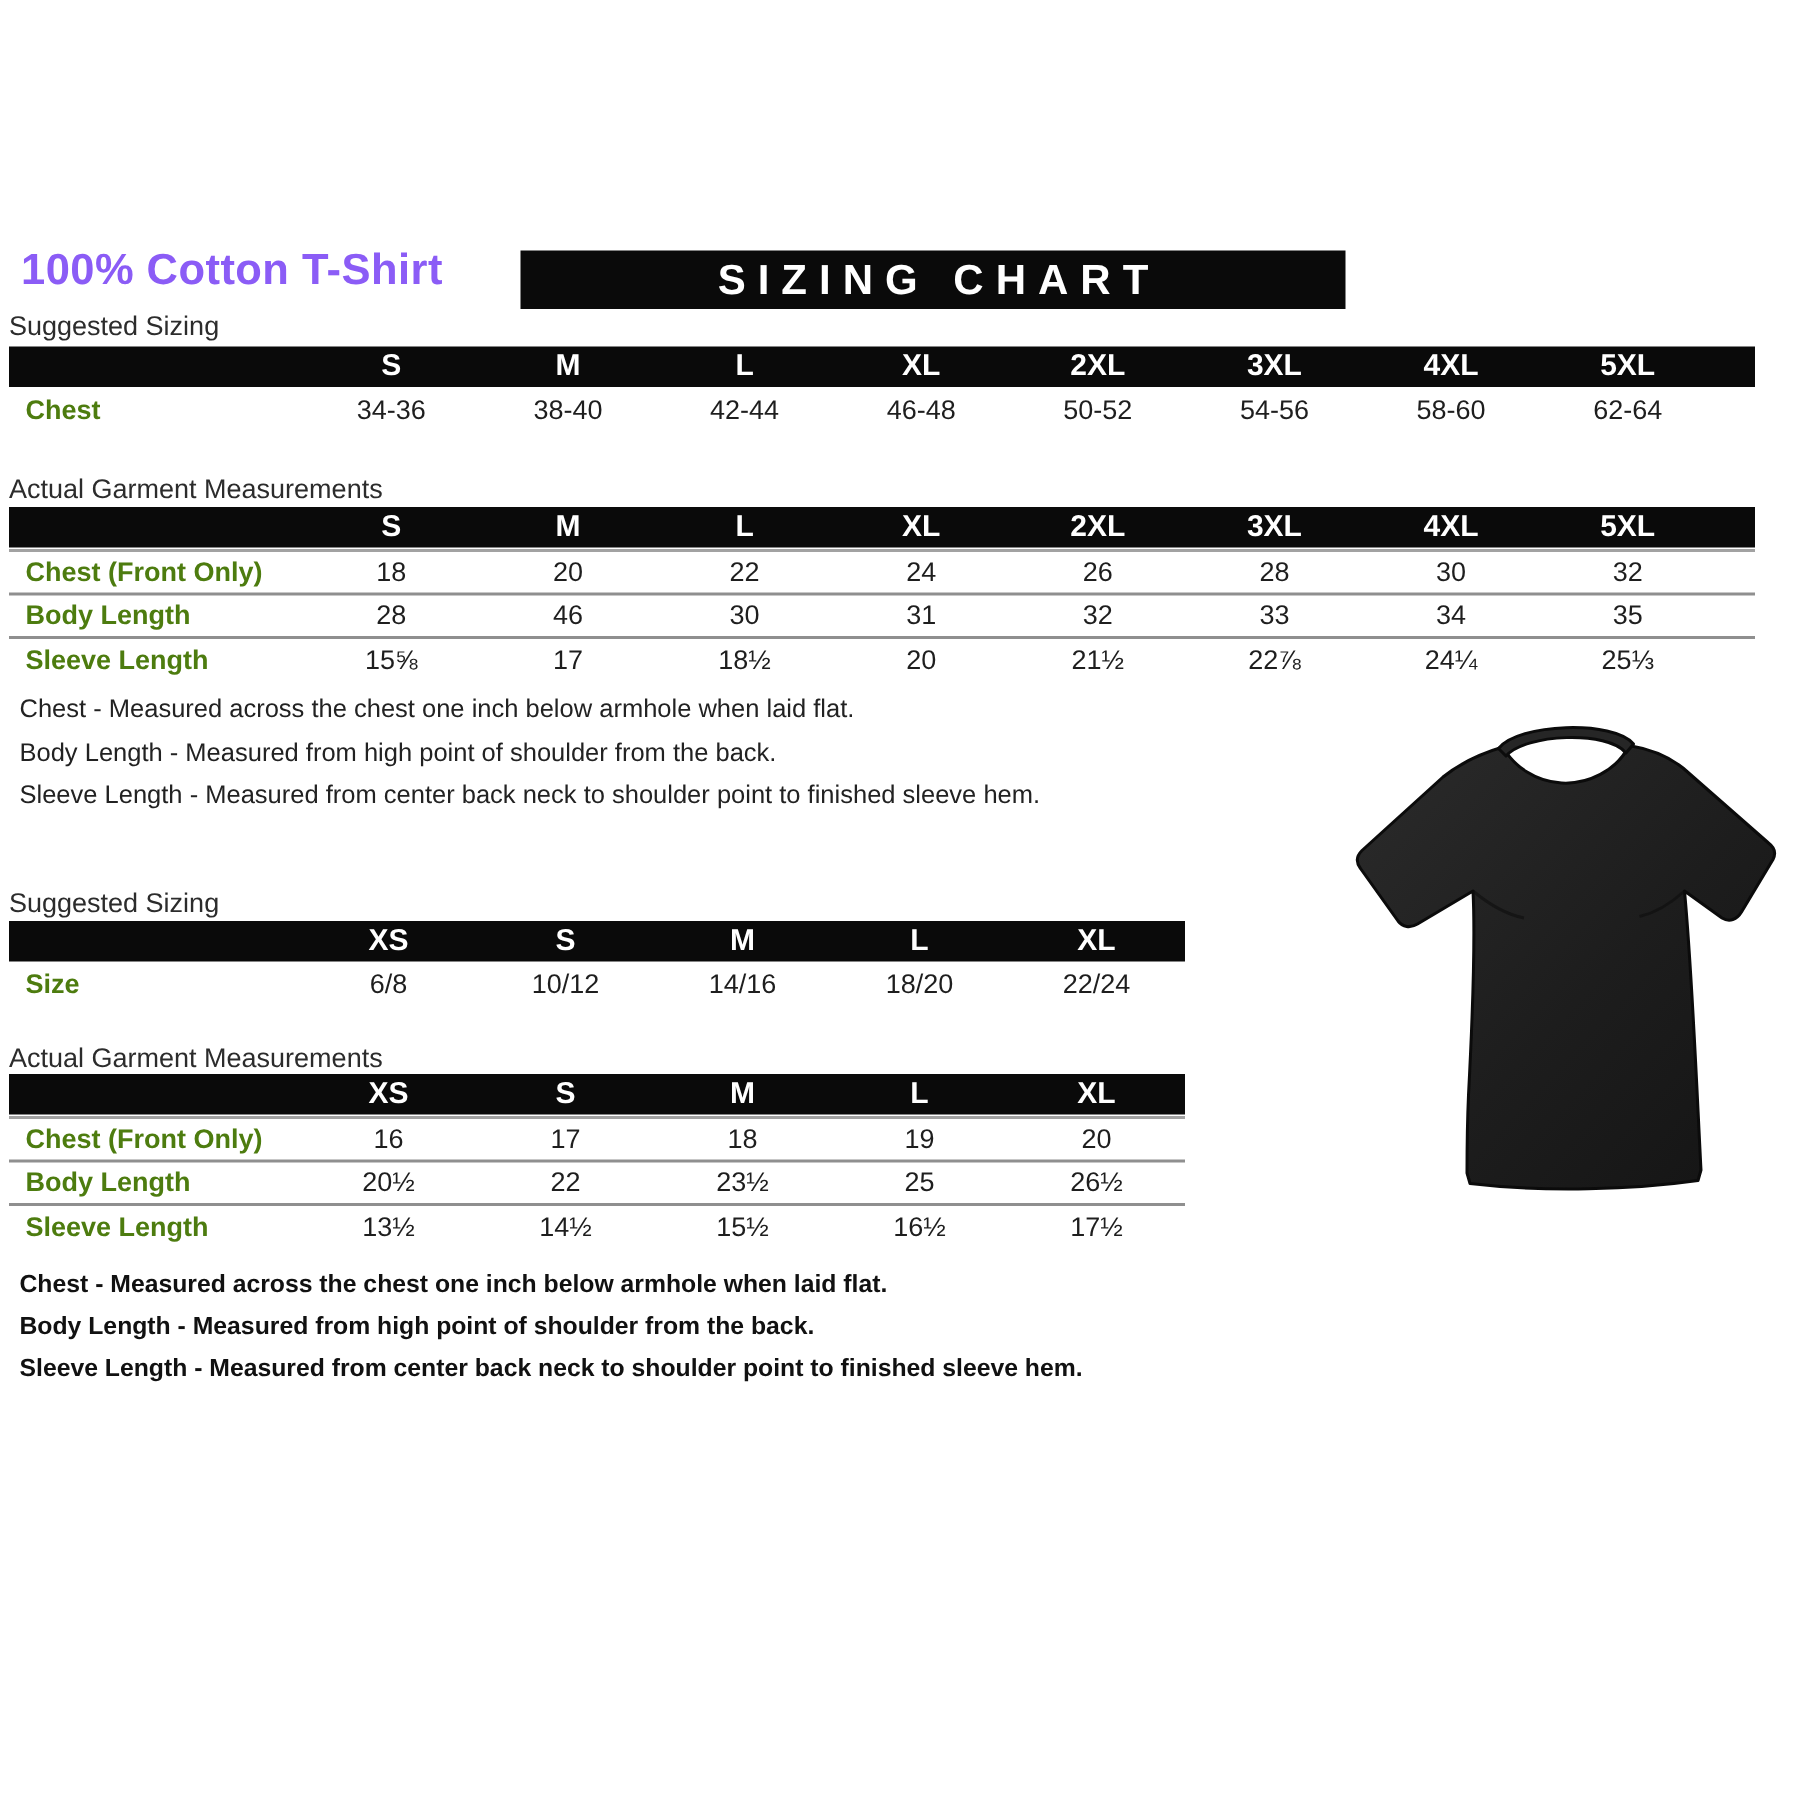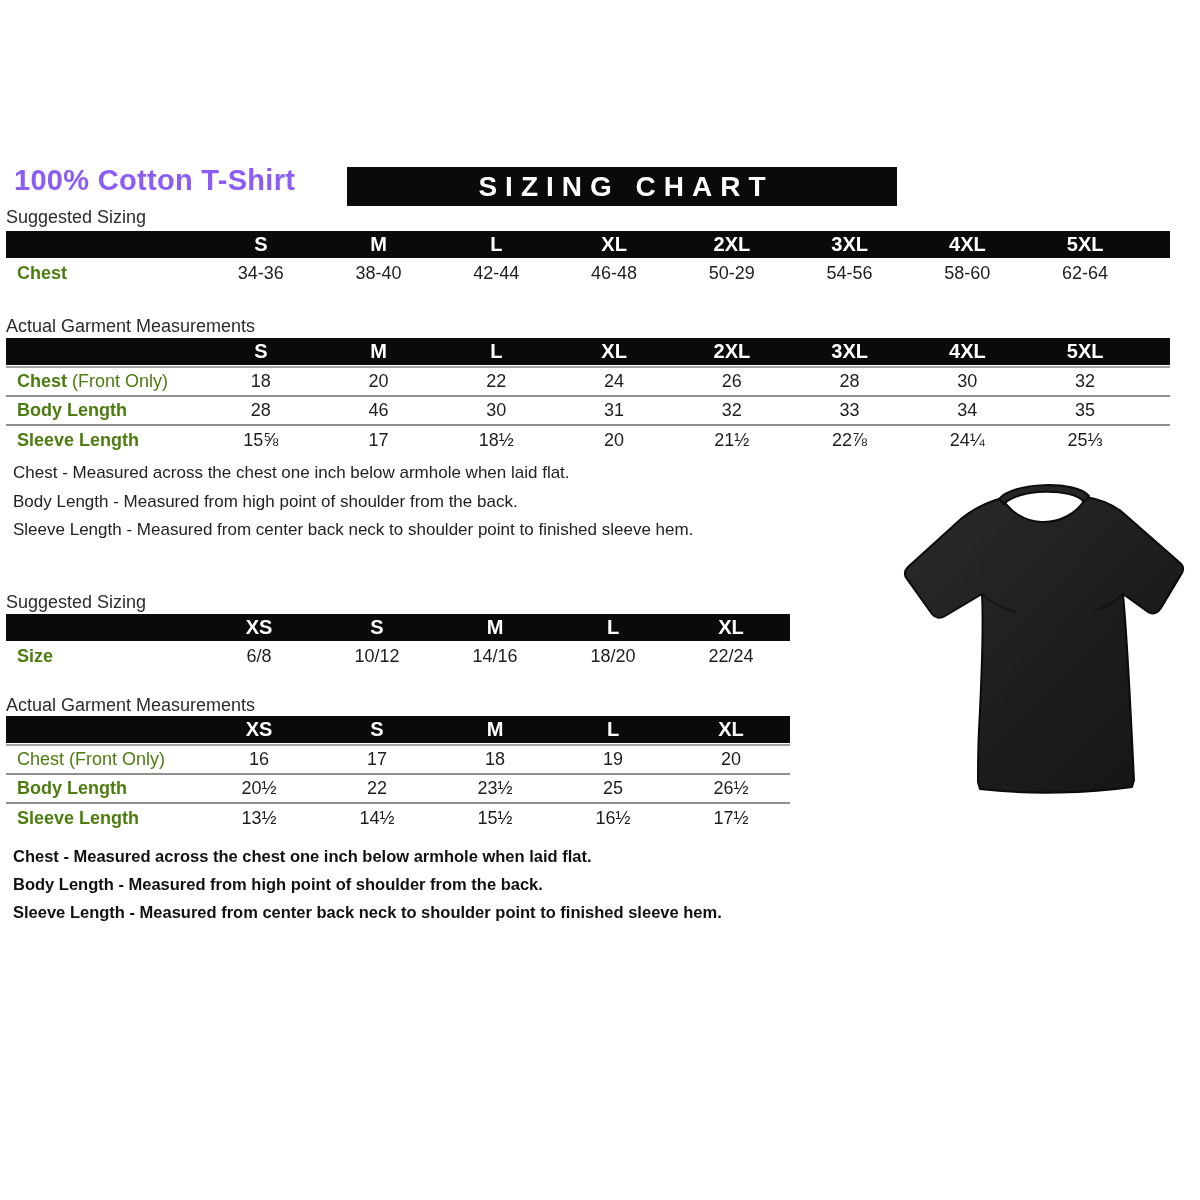--- a/index.html
+++ b/index.html
@@ -68,7 +68,7 @@
       <div class="val">38-40</div>
       <div class="val">42-44</div>
       <div class="val">46-48</div>
-      <div class="val">50-29</div>
+      <div class="val">50-52</div>
       <div class="val">54-56</div>
       <div class="val">58-60</div>
       <div class="val">62-64</div>

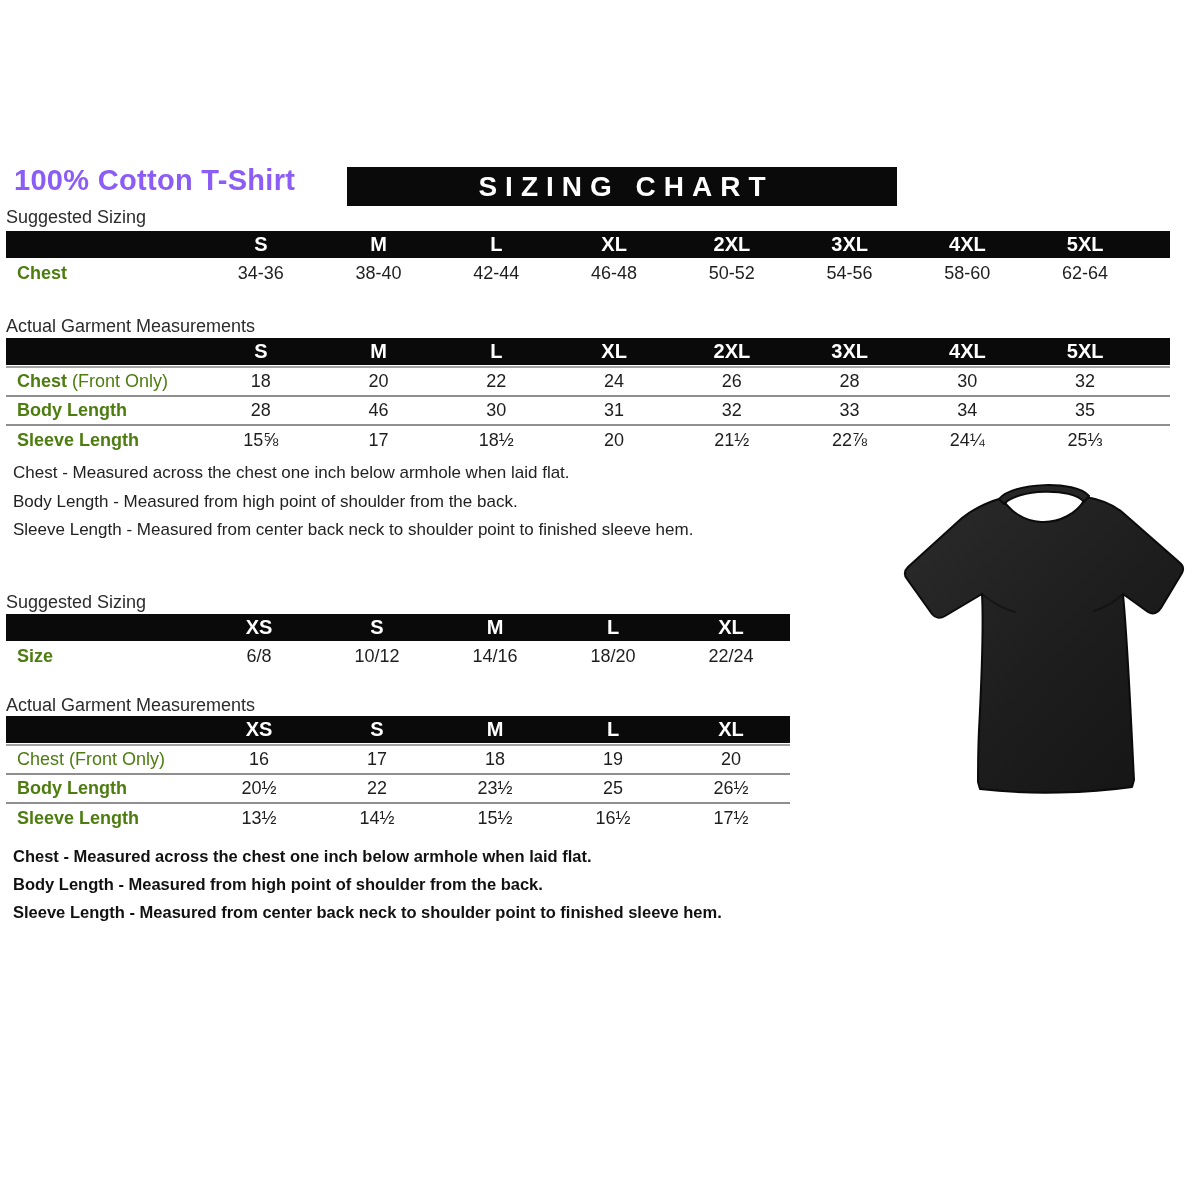--- a/index.html
+++ b/index.html
@@ -30,7 +30,7 @@
   .sep-table .row{height:29px;}
   .lbl{font-size:18px;padding-left:11px;color:#4d7c0f;white-space:nowrap;}
   .lbl .b{font-weight:bold;}
-  .lbl .n{font-weight:normal;}
+  .lbl .n{font-weight:bold;}
   .val{text-align:center;font-size:18px;color:#1e1e1e;}
   .sep-table .rows{border-top:2px solid #a2a2a2;margin-top:1px;}
   .sep-table .rows .row{border-bottom:2px solid #8f8f8f;}

